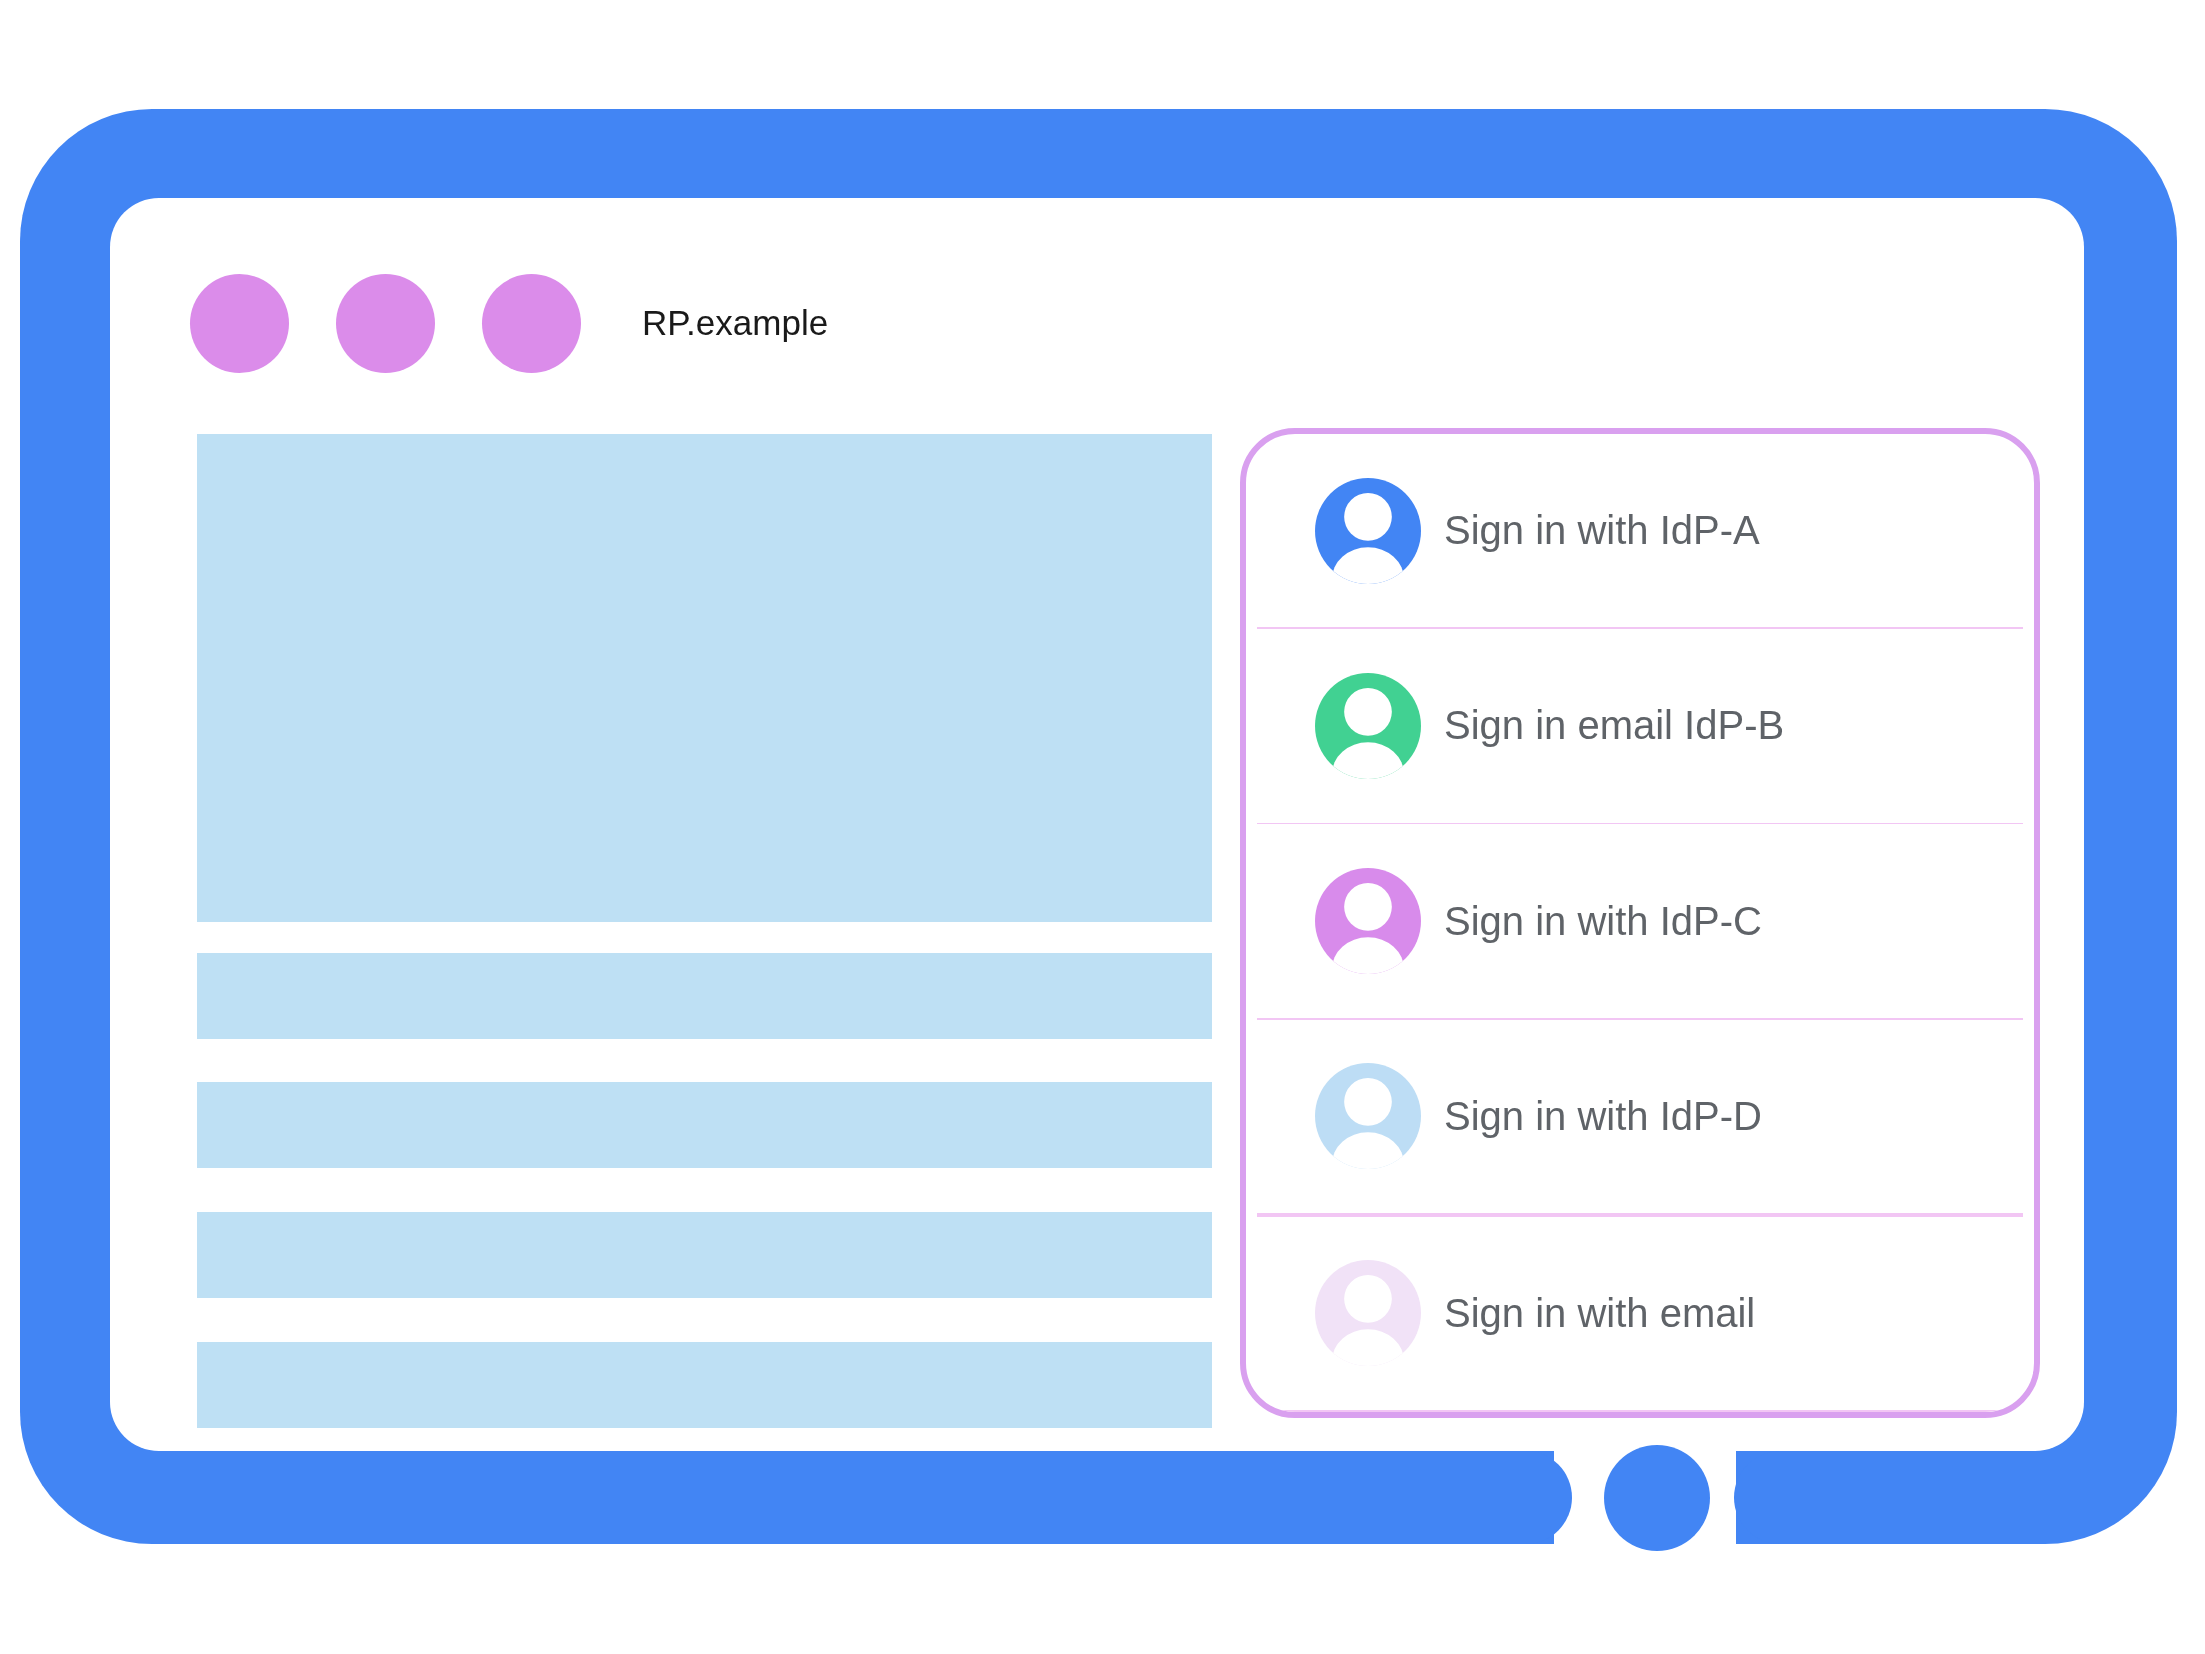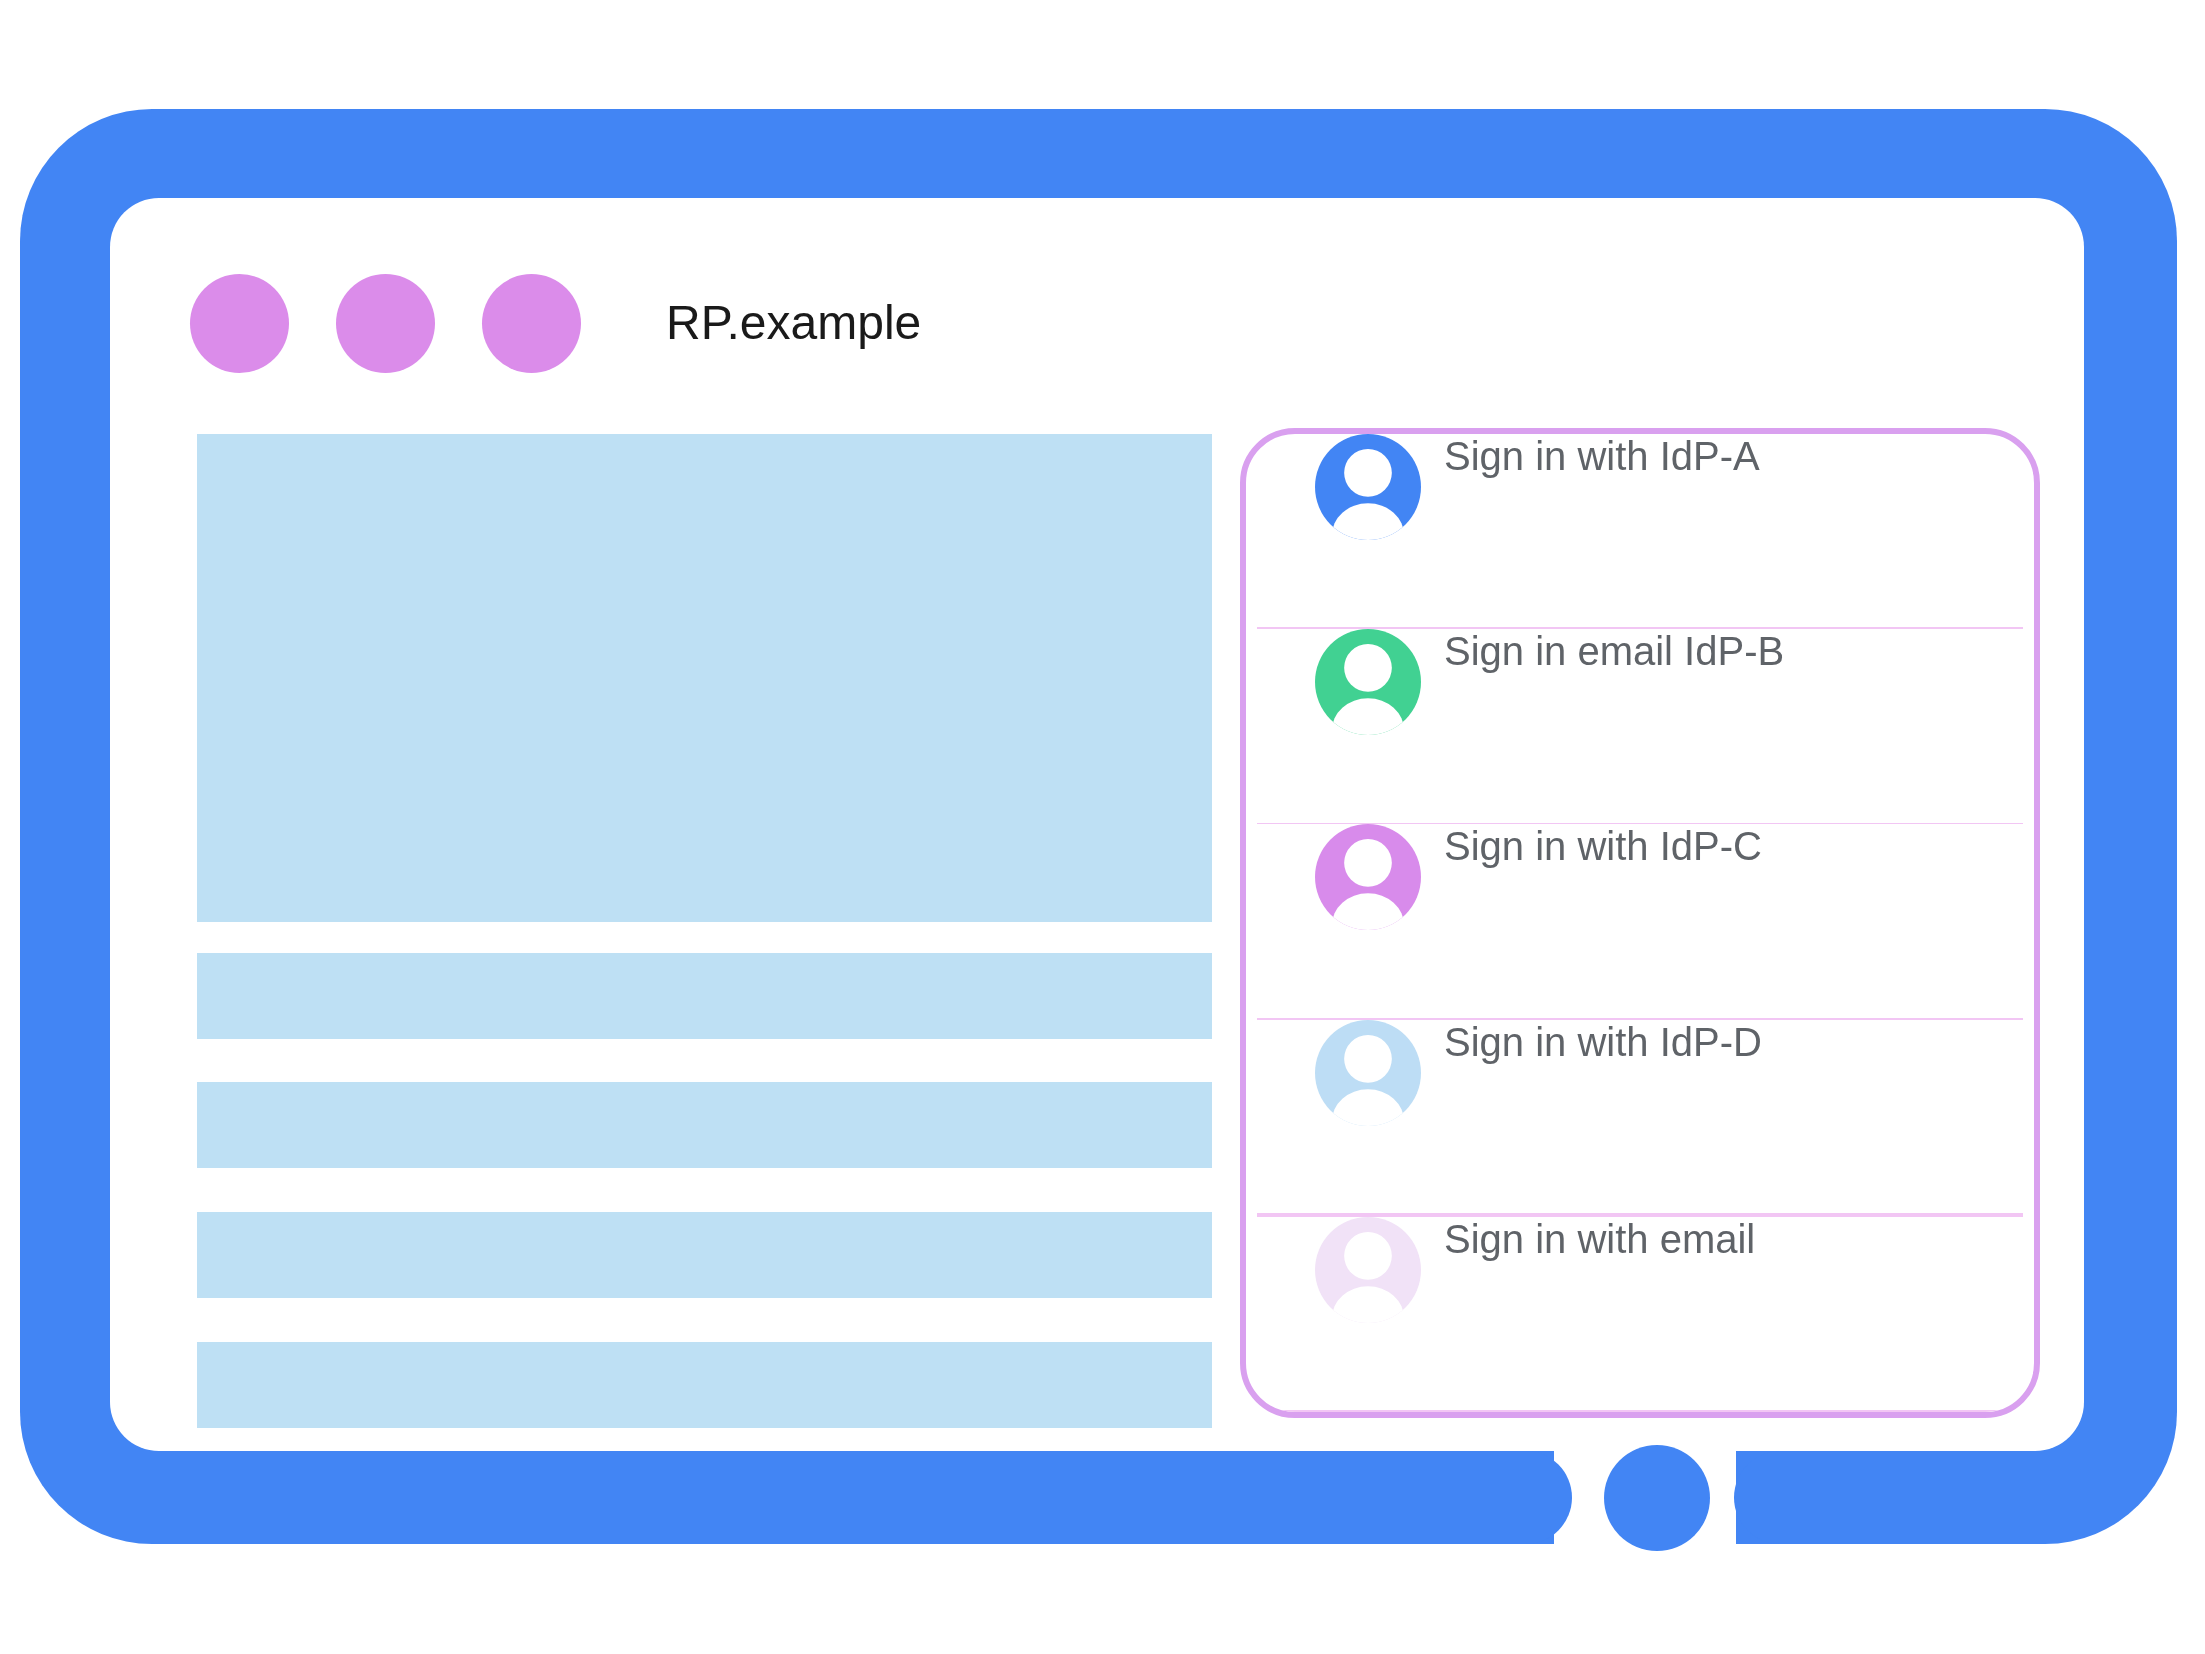--- a/index.html
+++ b/index.html
@@ -16,7 +16,7 @@
   
   .window-controls{left:190px;top:274px;display:flex;gap:47px;}
   .dot{width:99px;height:99px;border-radius:50%;background:var(--window-dot,#DB8CEA);}
-  .page-title{left:642px;top:324px;transform:translateY(-52%);font-size:48px;font-weight:500;color:var(--title-text,#1A1A1A);white-space:nowrap;margin-left:24px;}
+  .page-title{left:642px;top:324px;transform:translateY(-52%);font-size:35px;font-weight:500;color:var(--title-text,#1A1A1A);white-space:nowrap;}
 
   
   .hero{left:197px;top:434px;width:1015px;height:488px;background:var(--content-block,#BEE0F4);}

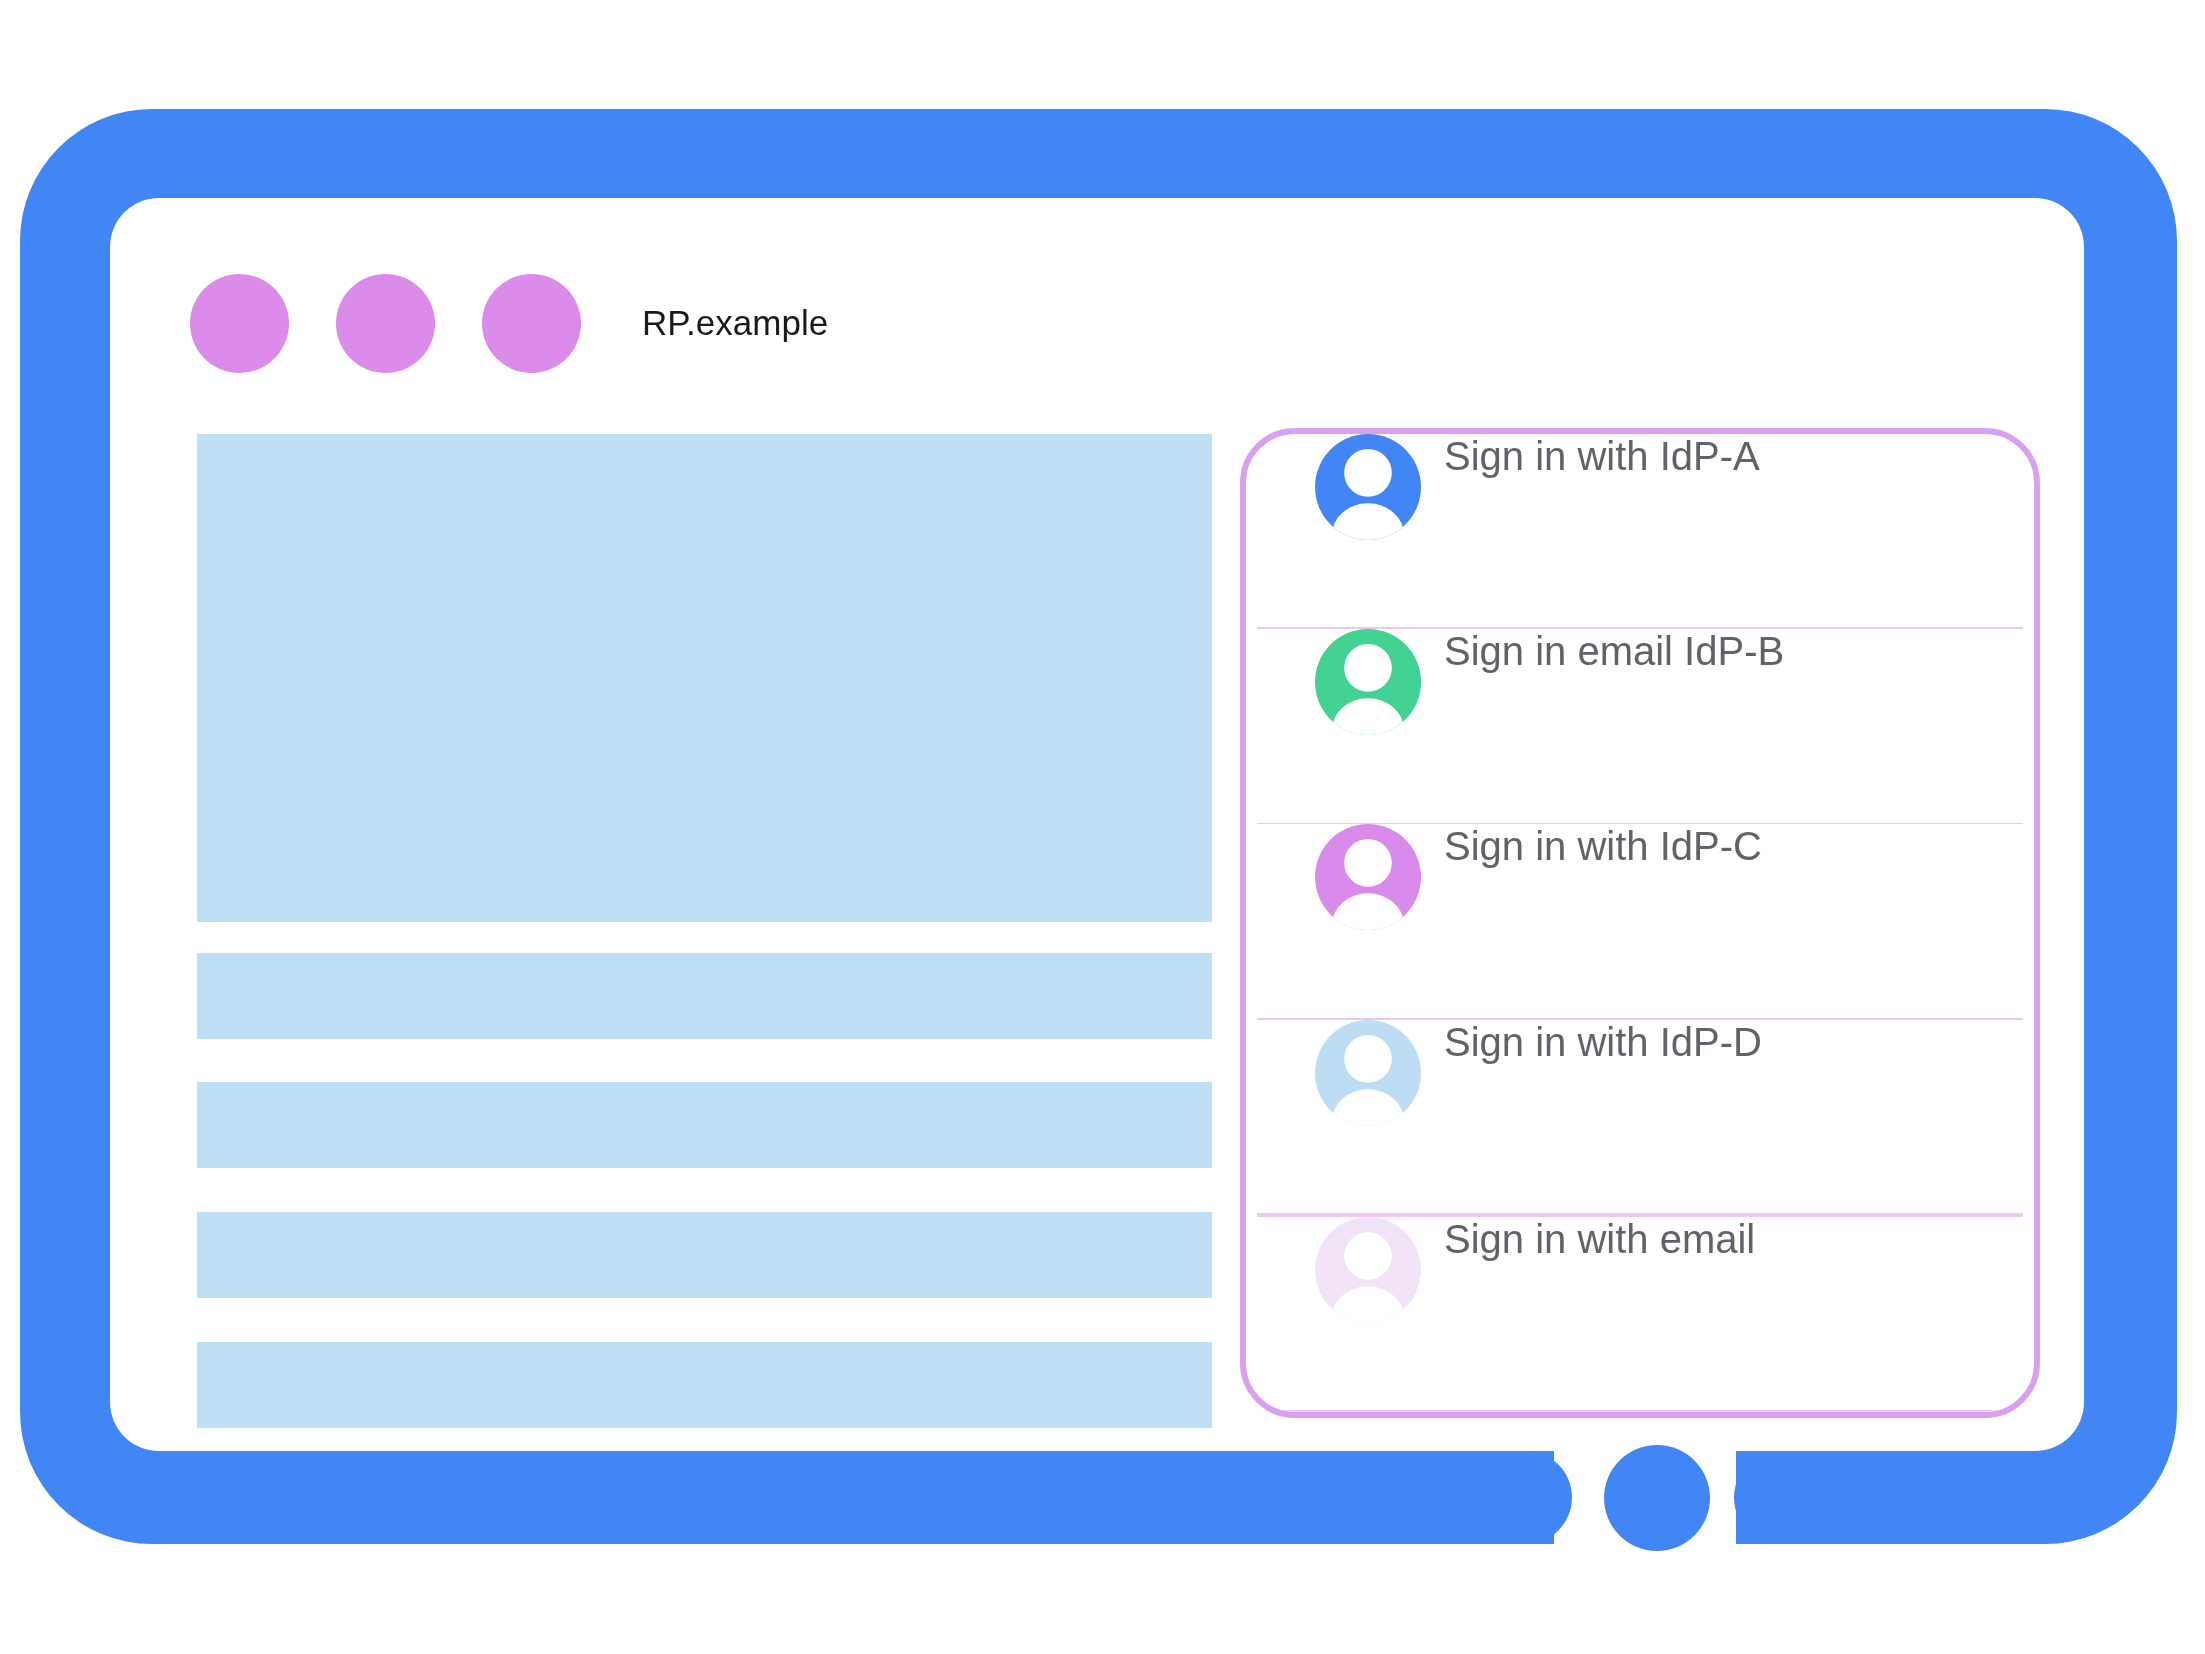--- a/index.html
+++ b/index.html
@@ -30,7 +30,7 @@
   }
   .rows{display:flex;flex-direction:column;height:100%;}
   .sep{flex:0 0 1.8px;height:1.8px;background:var(--dialog-separator,#F2C6F4);margin:0 10.6px;}
-  .row{flex:1 1 0;display:flex;gap:23px;padding-left:69px;min-height:0;}
+  .row{flex:1 1 0;display:flex;align-items:center;gap:23px;padding-left:69px;min-height:0;}
   .avatar{width:106px;height:106px;flex:0 0 auto;display:block;}
   .row-label{font-size:40px;font-weight:500;color:var(--row-text,#5F6368);white-space:nowrap;}
 

